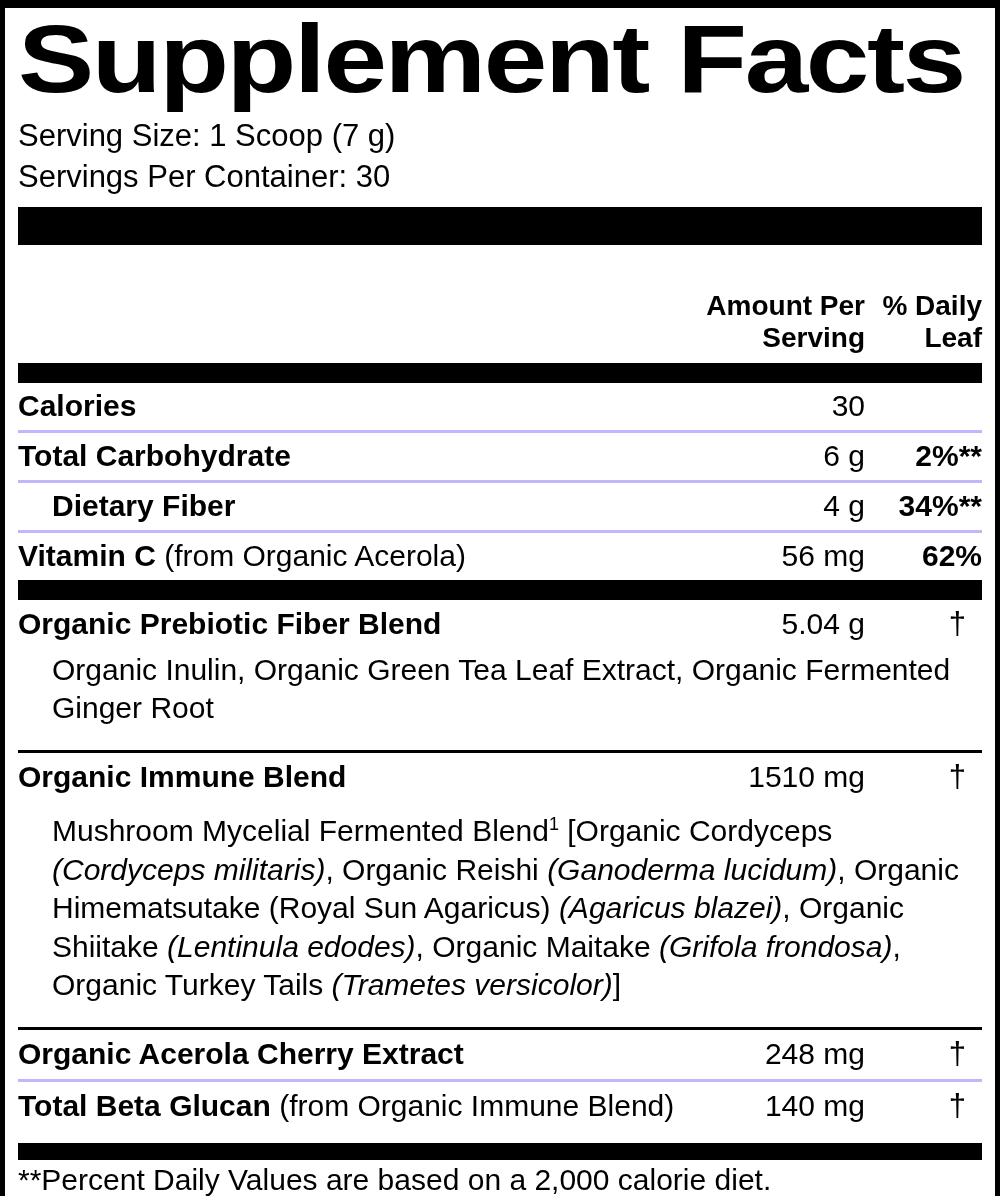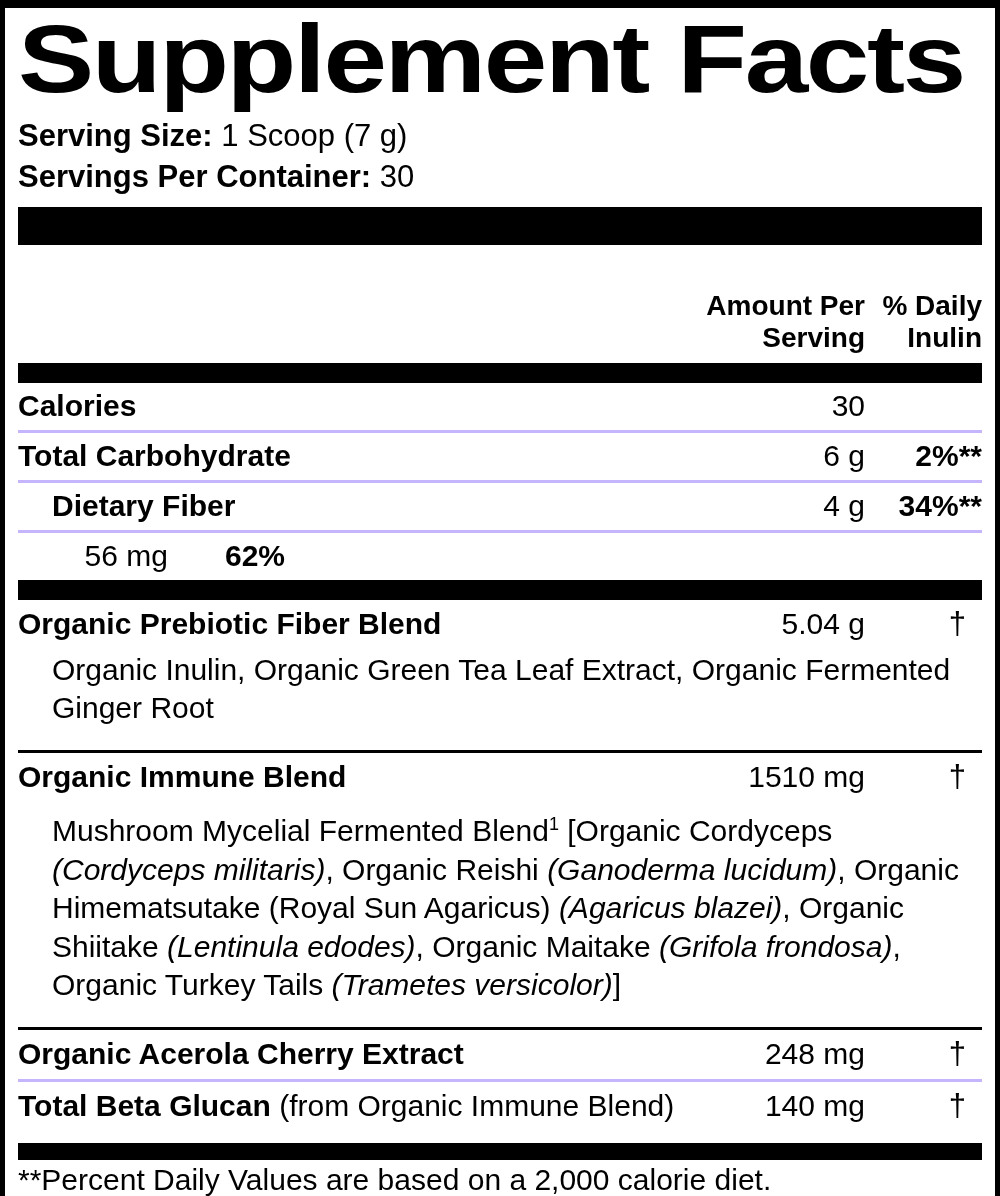--- a/index.html
+++ b/index.html
@@ -28,7 +28,7 @@
     transform-origin: left center;
   }
   .sv { font-size: 31px; line-height: 1.3; }
-  .sv b { font-weight: bold; }
+  .sv b { font-weight: normal; }
   .bar { background: #000; }
   .bar-a { height: 38px; margin-top: 10px; }
   .bar-b { height: 20px; }

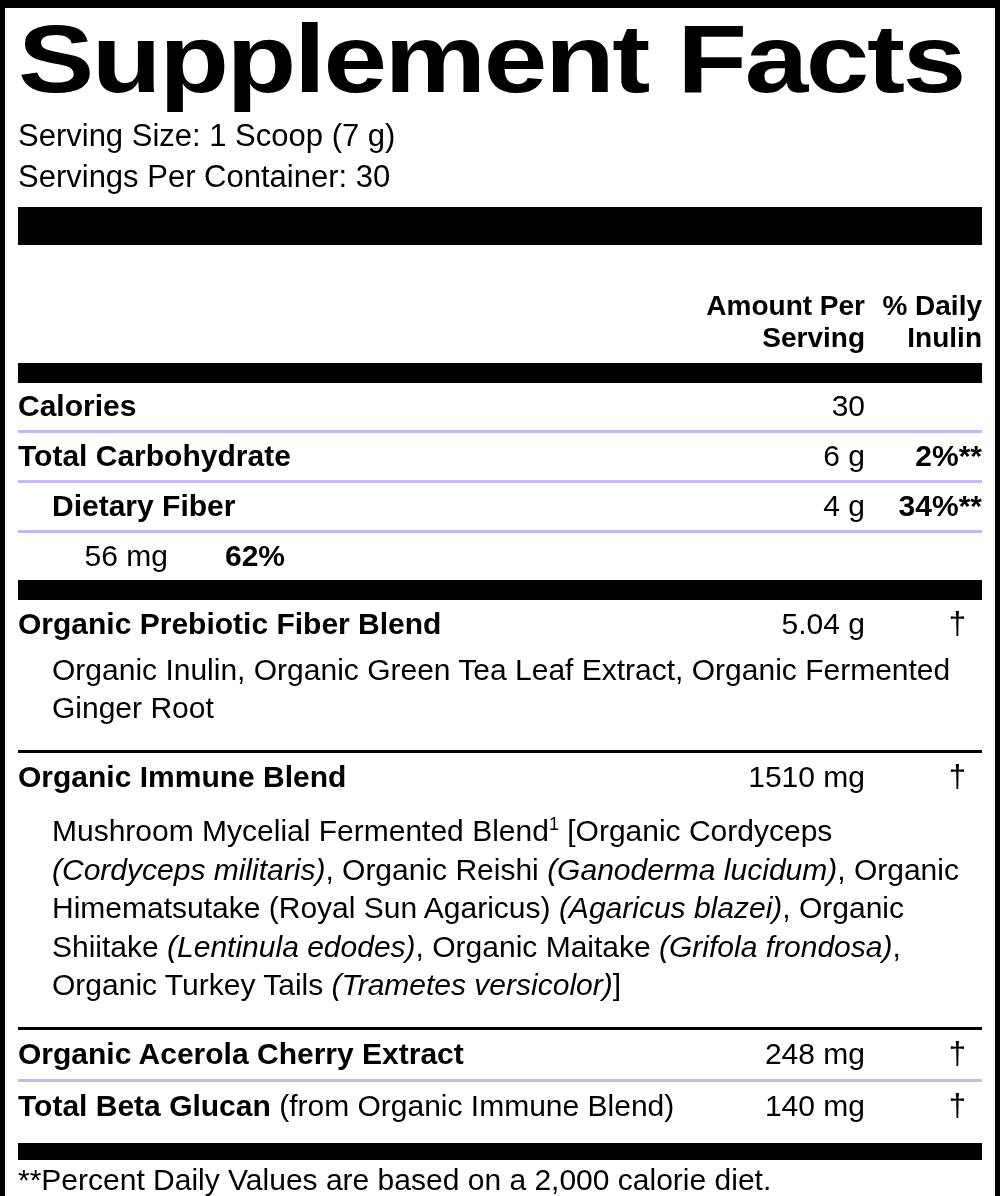--- a/index.html
+++ b/index.html
@@ -77,7 +77,7 @@
     </div>
     <div class="dvh">
       <span>% Daily</span><br>
-      <span>Inulin</span>
+      <span>Leaf</span>
     </div>
   </div>
 

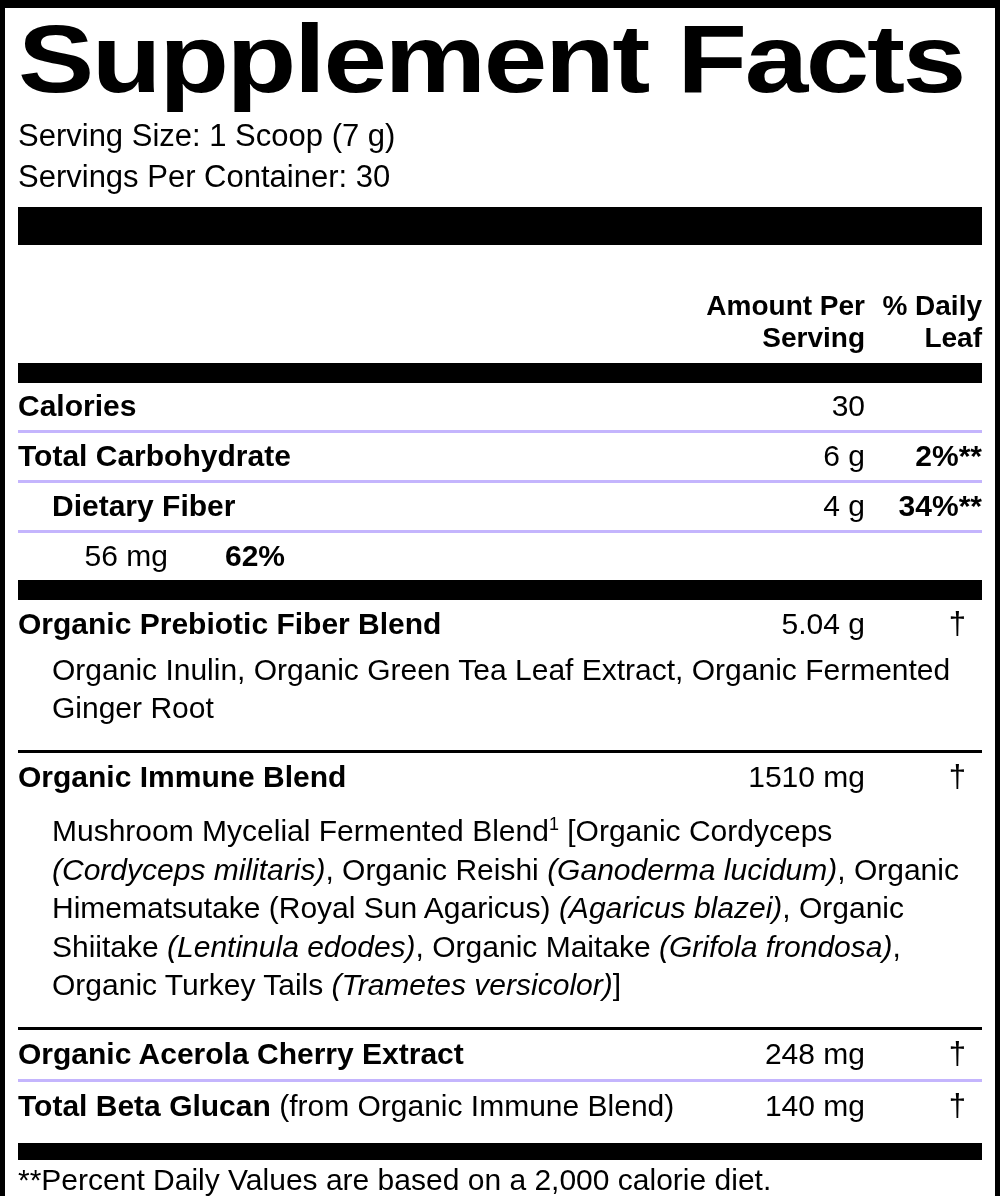--- a/index.html
+++ b/index.html
@@ -102,6 +102,7 @@
   </div>
 
   <div class="row nb">
+    <div class="nm"><span>Vitamin C</span><span class="sfx"> (from Organic Acerola)</span></div>
     <div class="amt">56 mg</div>
     <div class="dv">62%</div>
   </div>

